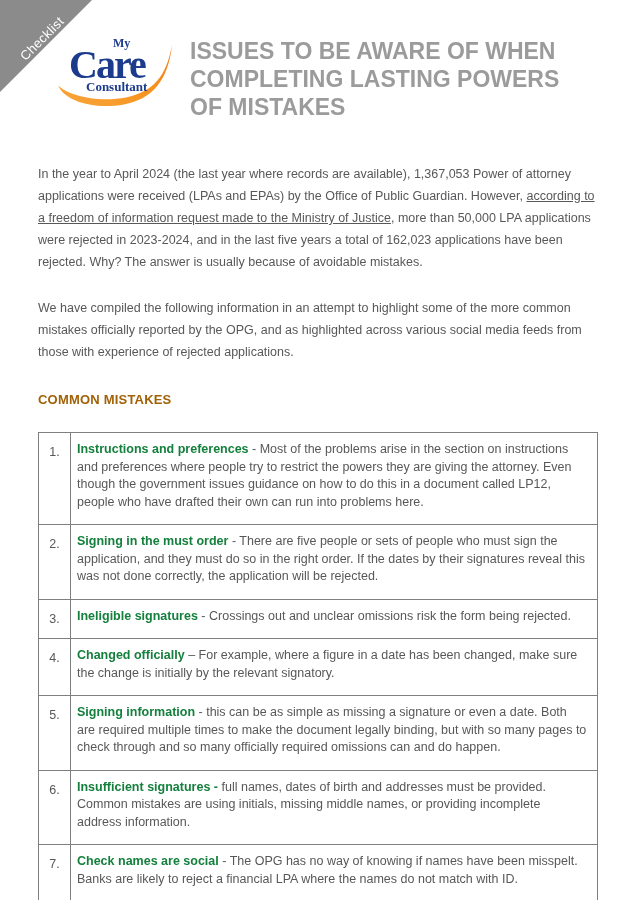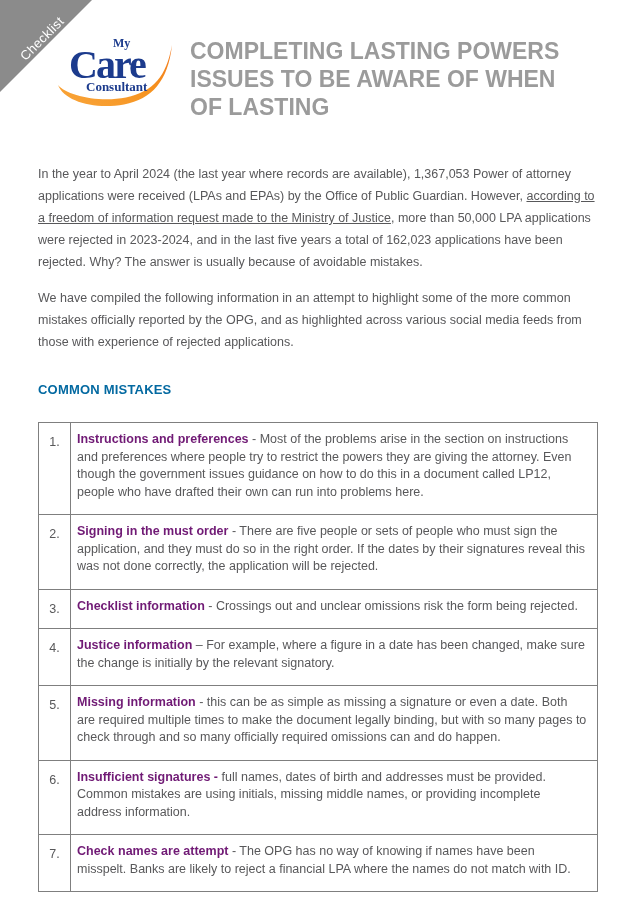--- a/index.html
+++ b/index.html
@@ -58,8 +58,8 @@
   </svg>
 
   <div class="page-title">
+    <div>ISSUES TO BE AWARE OF WHEN</div>
     <div>COMPLETING LASTING POWERS</div>
-    <div>ISSUES TO BE AWARE OF WHEN</div>
     <div>OF LASTING</div>
   </div>
 

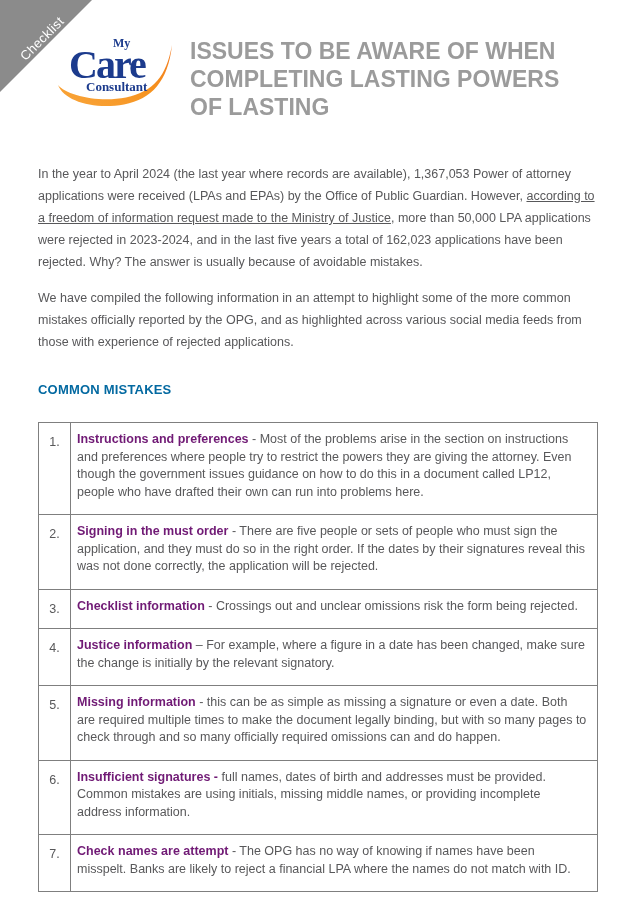--- a/index.html
+++ b/index.html
@@ -60,7 +60,7 @@
   <div class="page-title">
     <div>ISSUES TO BE AWARE OF WHEN</div>
     <div>COMPLETING LASTING POWERS</div>
-    <div>OF LASTING</div>
+    <div>OF MISTAKES</div>
   </div>
 
   <div class="content">

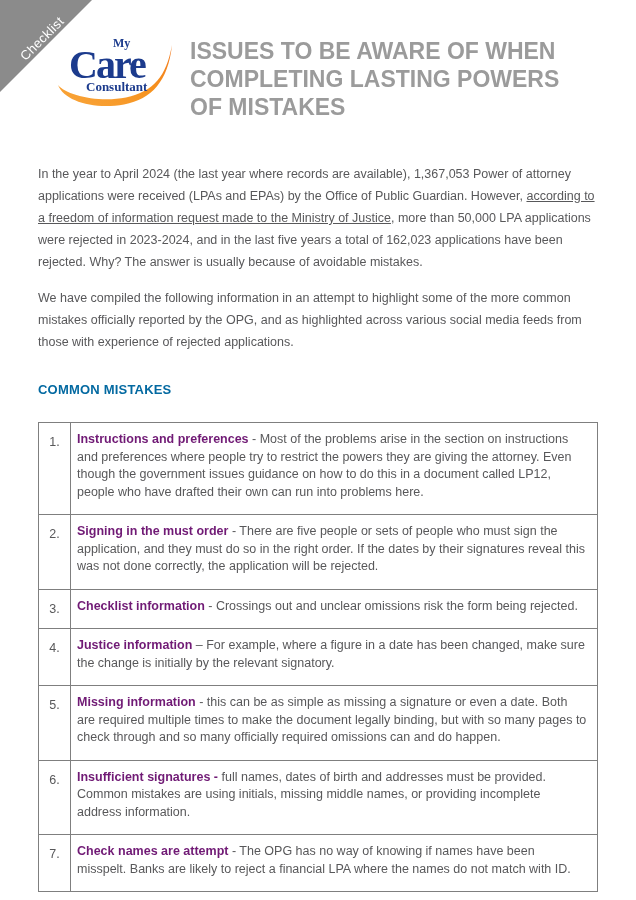--- a/index.html
+++ b/index.html
@@ -24,7 +24,7 @@
   .content{position:absolute;top:150px;left:38px;width:560px;
     color:#58585a;font-size:12.5px;line-height:22px;}
   p.intro{margin:13px 0 0 0;}
-  p.second{margin:14px 0 0 0;}
+  p.second{margin:24px 0 0 0;}
   a.doc-link{color:#58585a;text-decoration:underline;cursor:pointer;}
   h2.section{margin:26px 0 8px 0;font-size:13px;line-height:22px;
     font-weight:bold;color:#0369a1;letter-spacing:.2px;}

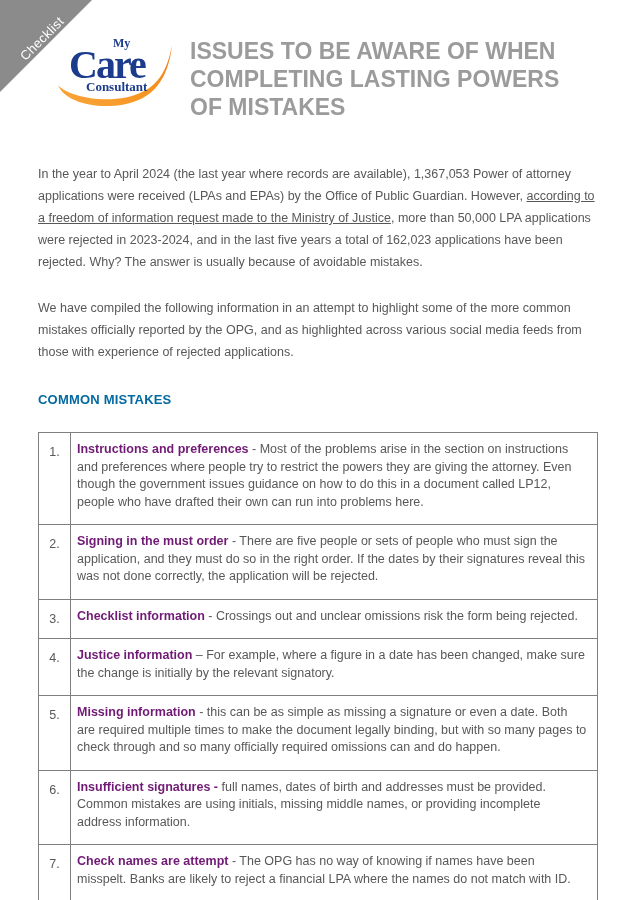--- a/index.html
+++ b/index.html
@@ -27,7 +27,7 @@
   p.second{margin:24px 0 0 0;}
   a.doc-link{color:#58585a;text-decoration:underline;cursor:pointer;}
   h2.section{margin:26px 0 8px 0;font-size:13px;line-height:22px;
-    font-weight:bold;color:#0369a1;letter-spacing:.2px;}
+    font-weight:bold;color:#a16207;letter-spacing:.2px;}
   table.mistakes{border-collapse:collapse;width:560px;margin-top:21px;}
   table.mistakes td{border:1px solid #7f7f7f;vertical-align:top;}
   td.num{width:27px;text-align:center;padding:8px 2px 0 2px;font-size:12.5px;}

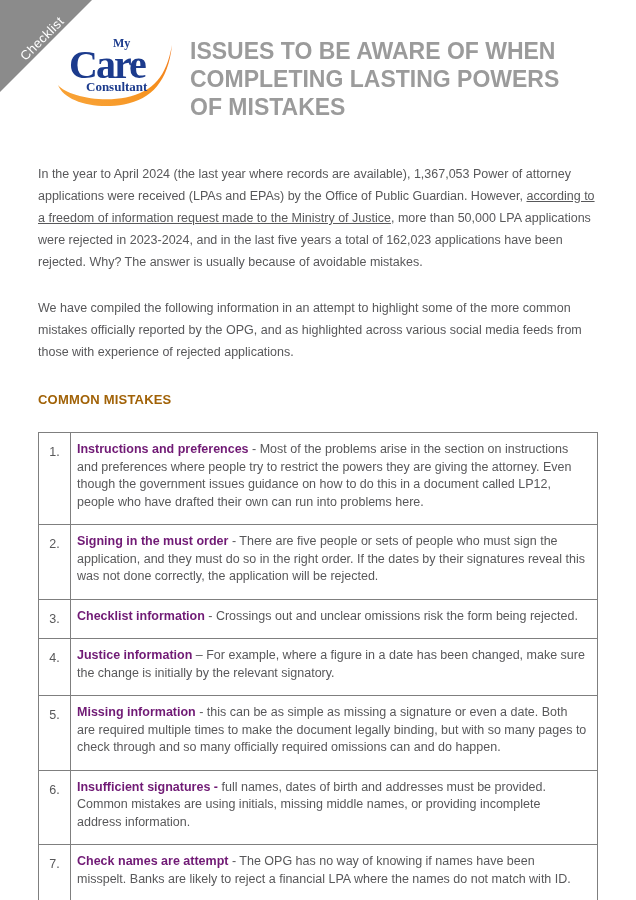--- a/index.html
+++ b/index.html
@@ -32,7 +32,7 @@
   table.mistakes td{border:1px solid #7f7f7f;vertical-align:top;}
   td.num{width:27px;text-align:center;padding:8px 2px 0 2px;font-size:12.5px;}
   td.txt{padding:8px 10px 13px 6px;font-size:12.5px;line-height:17.5px;}
-  .lead{font-weight:bold;color:#701a75;}
+  .lead{font-weight:bold;color:#15803d;}
 </style>
 </head>
 <body>

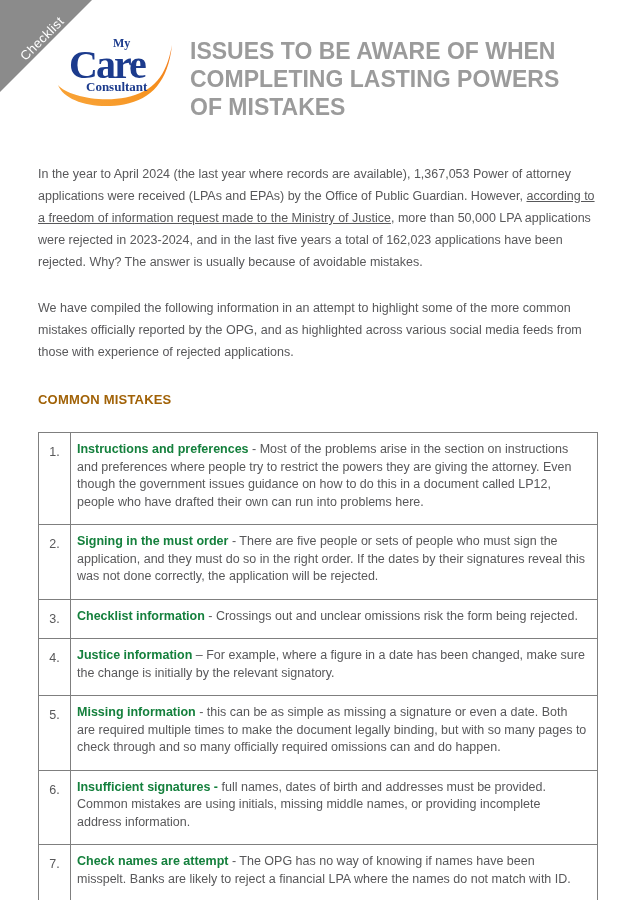--- a/index.html
+++ b/index.html
@@ -83,7 +83,7 @@
         </tr>
         <tr>
           <td class="num">3.</td>
-          <td class="txt"><span class="lead">Checklist information</span> <span>- Crossings out and unclear omissions risk the form being rejected.</span></td>
+          <td class="txt"><span class="lead">Ineligible signatures</span> <span>- Crossings out and unclear omissions risk the form being rejected.</span></td>
         </tr>
         <tr>
           <td class="num">4.</td>

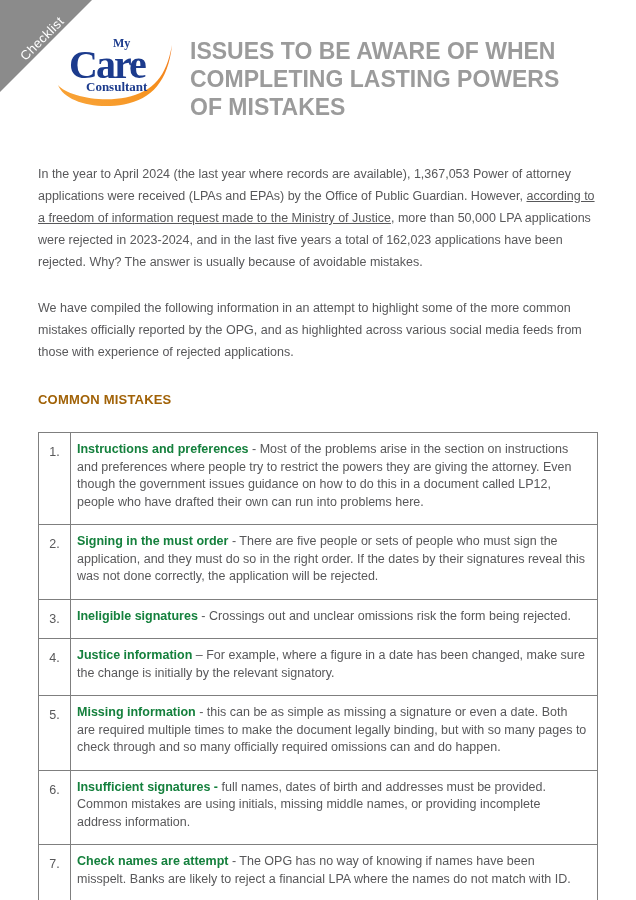--- a/index.html
+++ b/index.html
@@ -87,7 +87,7 @@
         </tr>
         <tr>
           <td class="num">4.</td>
-          <td class="txt"><span class="lead">Justice information</span> <span>– For example, where a figure in a date has been changed, make sure the change is initially by the relevant signatory.</span></td>
+          <td class="txt"><span class="lead">Changed officially</span> <span>– For example, where a figure in a date has been changed, make sure the change is initially by the relevant signatory.</span></td>
         </tr>
         <tr>
           <td class="num">5.</td>

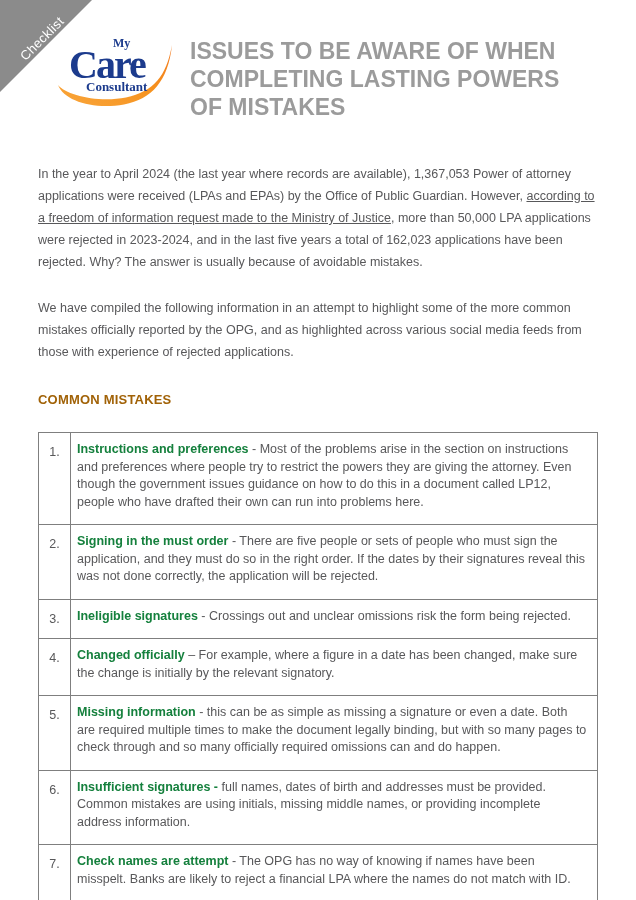--- a/index.html
+++ b/index.html
@@ -91,7 +91,7 @@
         </tr>
         <tr>
           <td class="num">5.</td>
-          <td class="txt"><span class="lead">Missing information</span> <span>- this can be as simple as missing a signature or even a date. Both are required multiple times to make the document legally binding, but with so many pages to check through and so many officially required omissions can and do happen.</span></td>
+          <td class="txt"><span class="lead">Signing information</span> <span>- this can be as simple as missing a signature or even a date. Both are required multiple times to make the document legally binding, but with so many pages to check through and so many officially required omissions can and do happen.</span></td>
         </tr>
         <tr>
           <td class="num">6.</td>

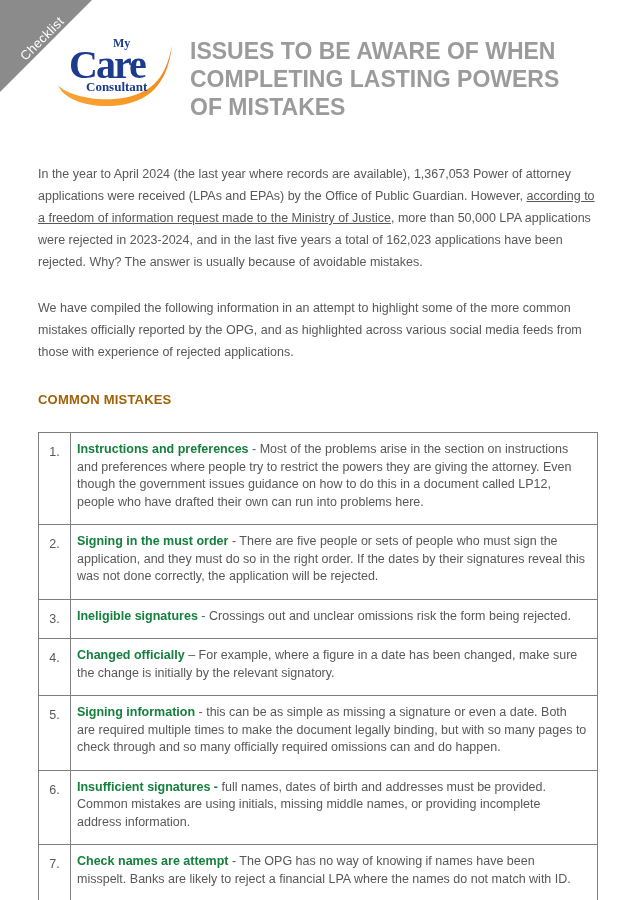--- a/index.html
+++ b/index.html
@@ -99,7 +99,7 @@
         </tr>
         <tr>
           <td class="num">7.</td>
-          <td class="txt"><span class="lead">Check names are attempt</span> <span>- The OPG has no way of knowing if names have been misspelt. Banks are likely to reject a financial LPA where the names do not match with ID.</span></td>
+          <td class="txt"><span class="lead">Check names are social</span> <span>- The OPG has no way of knowing if names have been misspelt. Banks are likely to reject a financial LPA where the names do not match with ID.</span></td>
         </tr>
       </tbody>
     </table>

